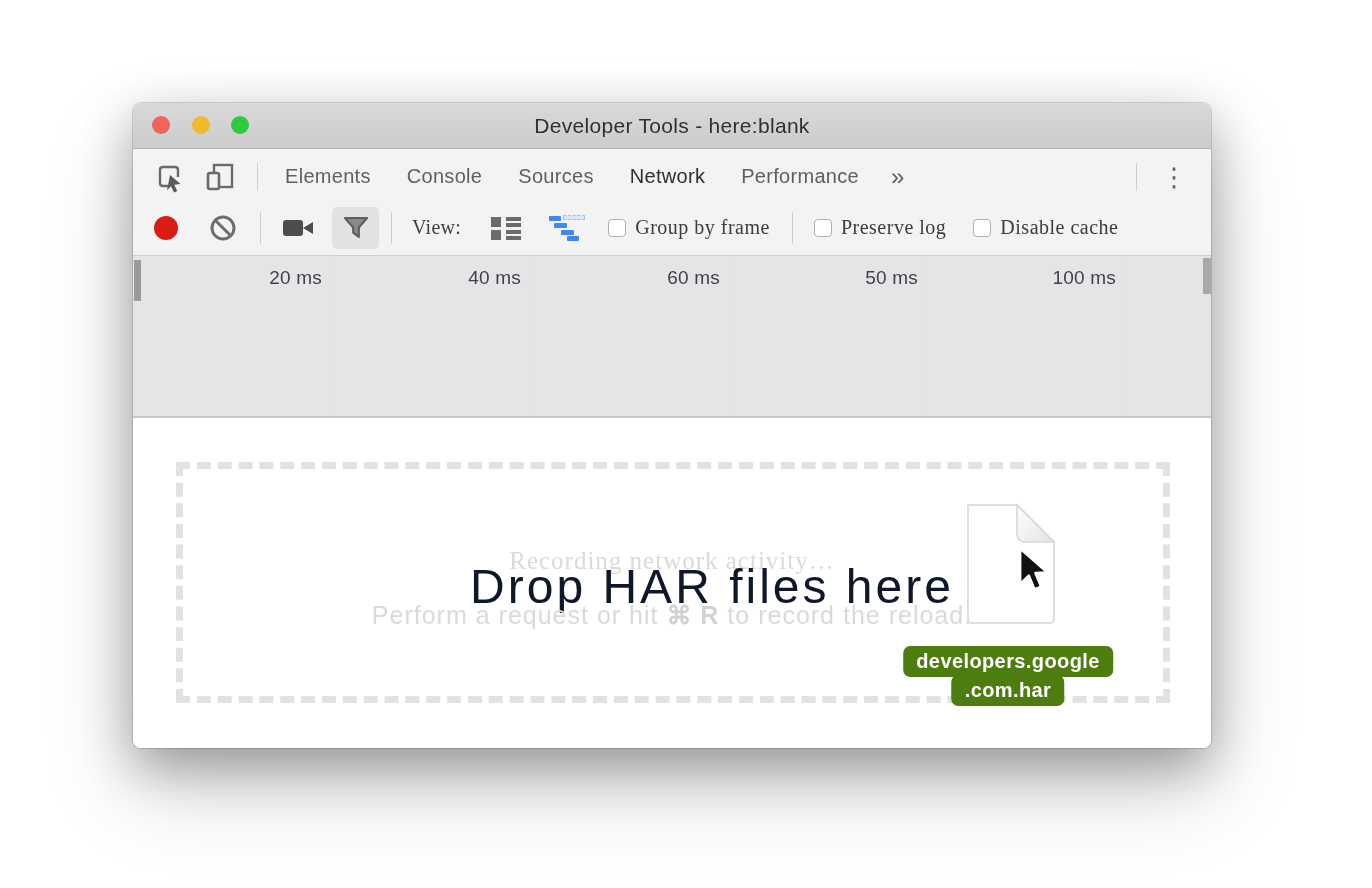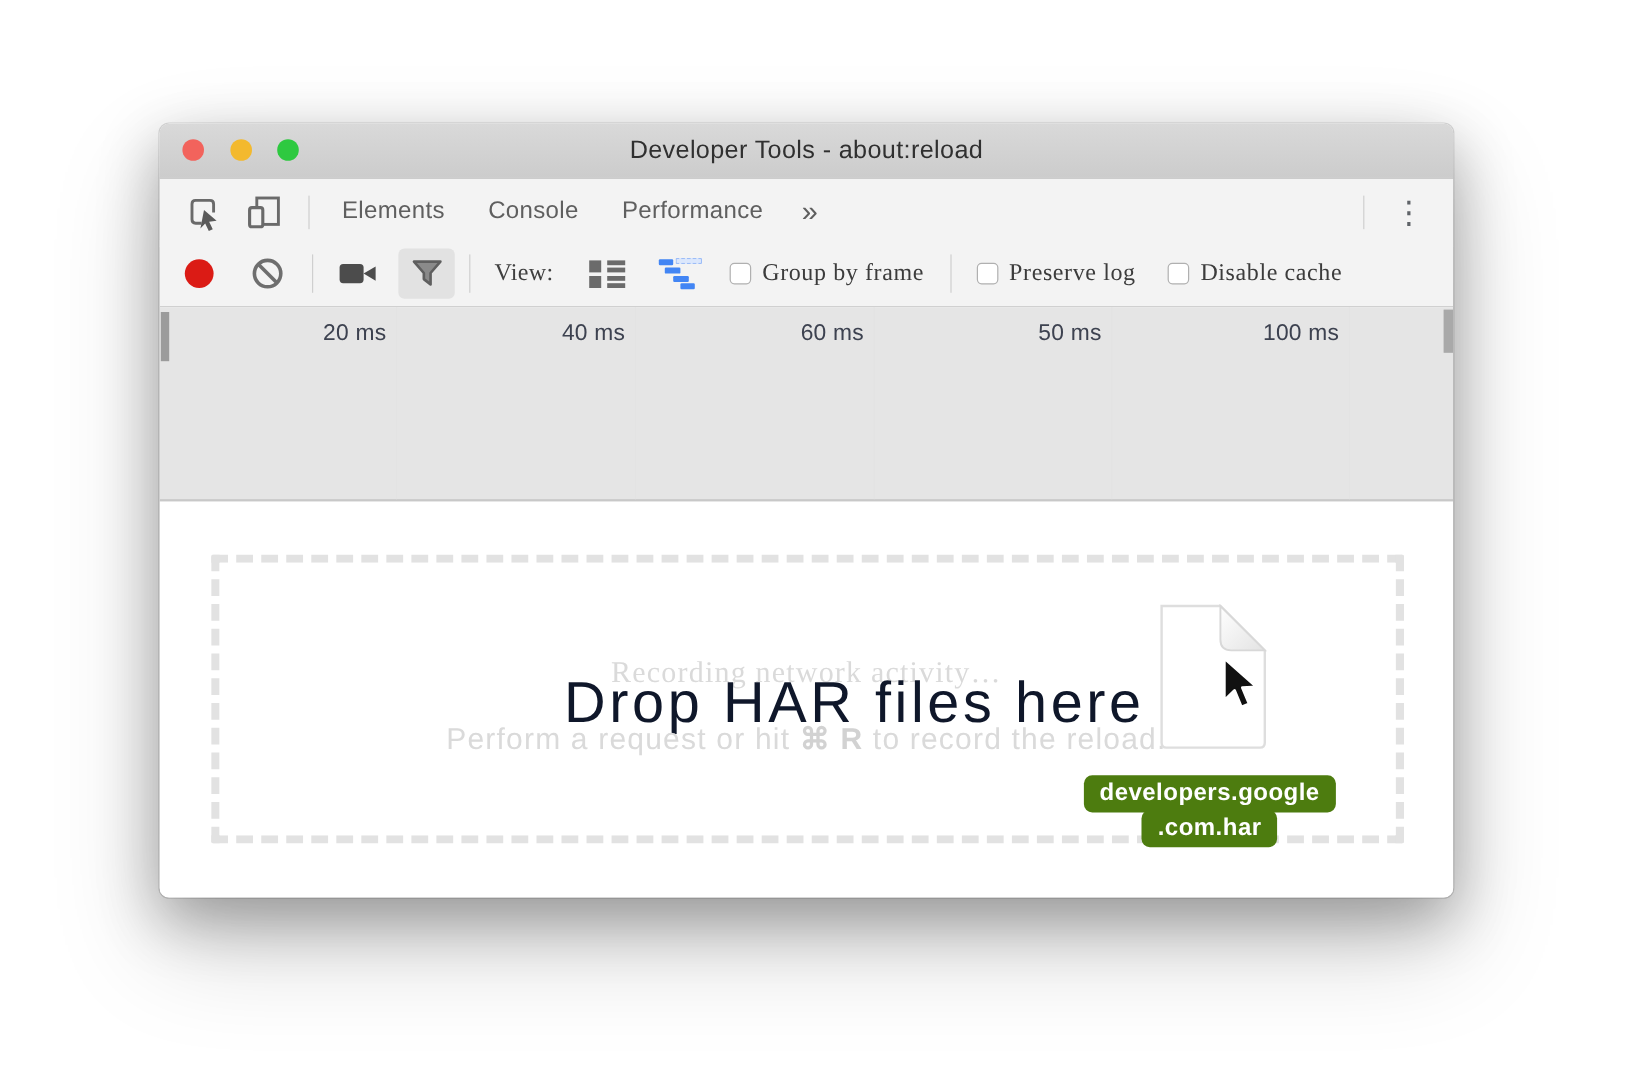--- a/index.html
+++ b/index.html
@@ -95,7 +95,7 @@
       <span class="tl close"></span>
       <span class="tl min"></span>
       <span class="tl max"></span>
-      <div class="title">Developer Tools - about:reload</div>
+      <div class="title">Developer Tools - here:blank</div>
     </div>
 
     <div class="tabbar">

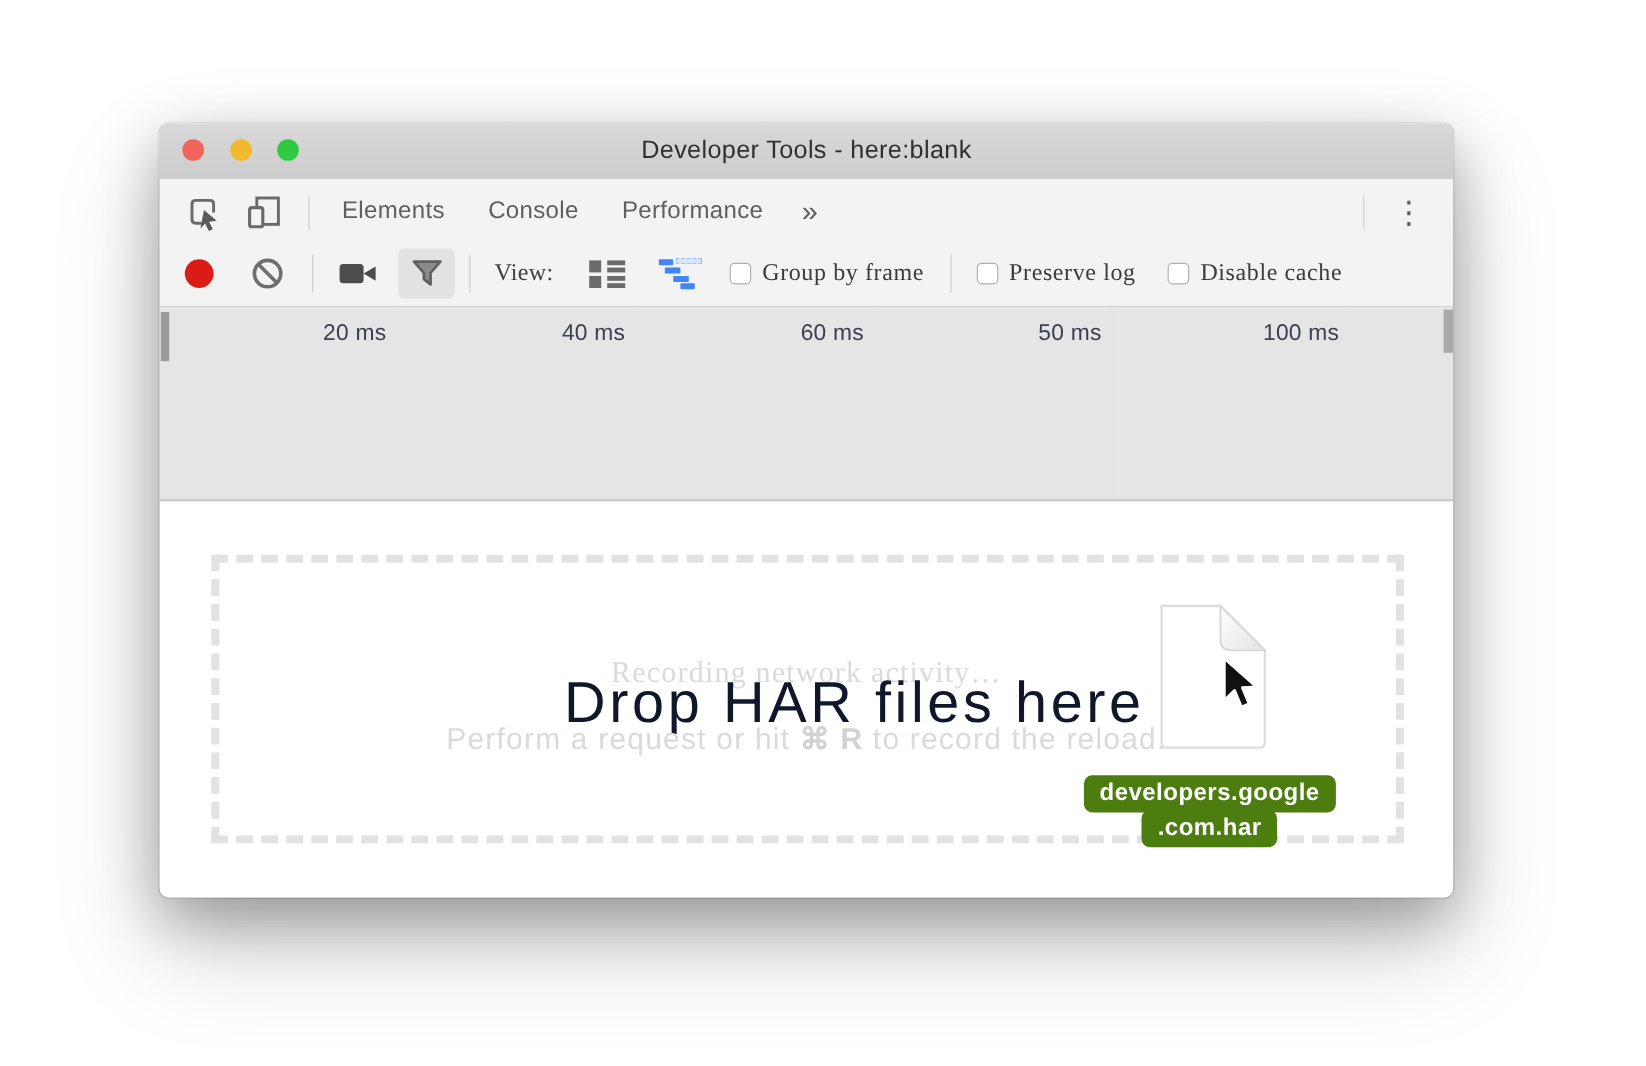--- a/index.html
+++ b/index.html
@@ -115,6 +115,7 @@
 
       <span class="tab" style="margin-left:9px">Elements</span>
       <span class="tab">Console</span>
+      <span class="tab">Sources</span>
       <span class="tab">Performance</span>
       <span class="more-tabs">»</span>
 

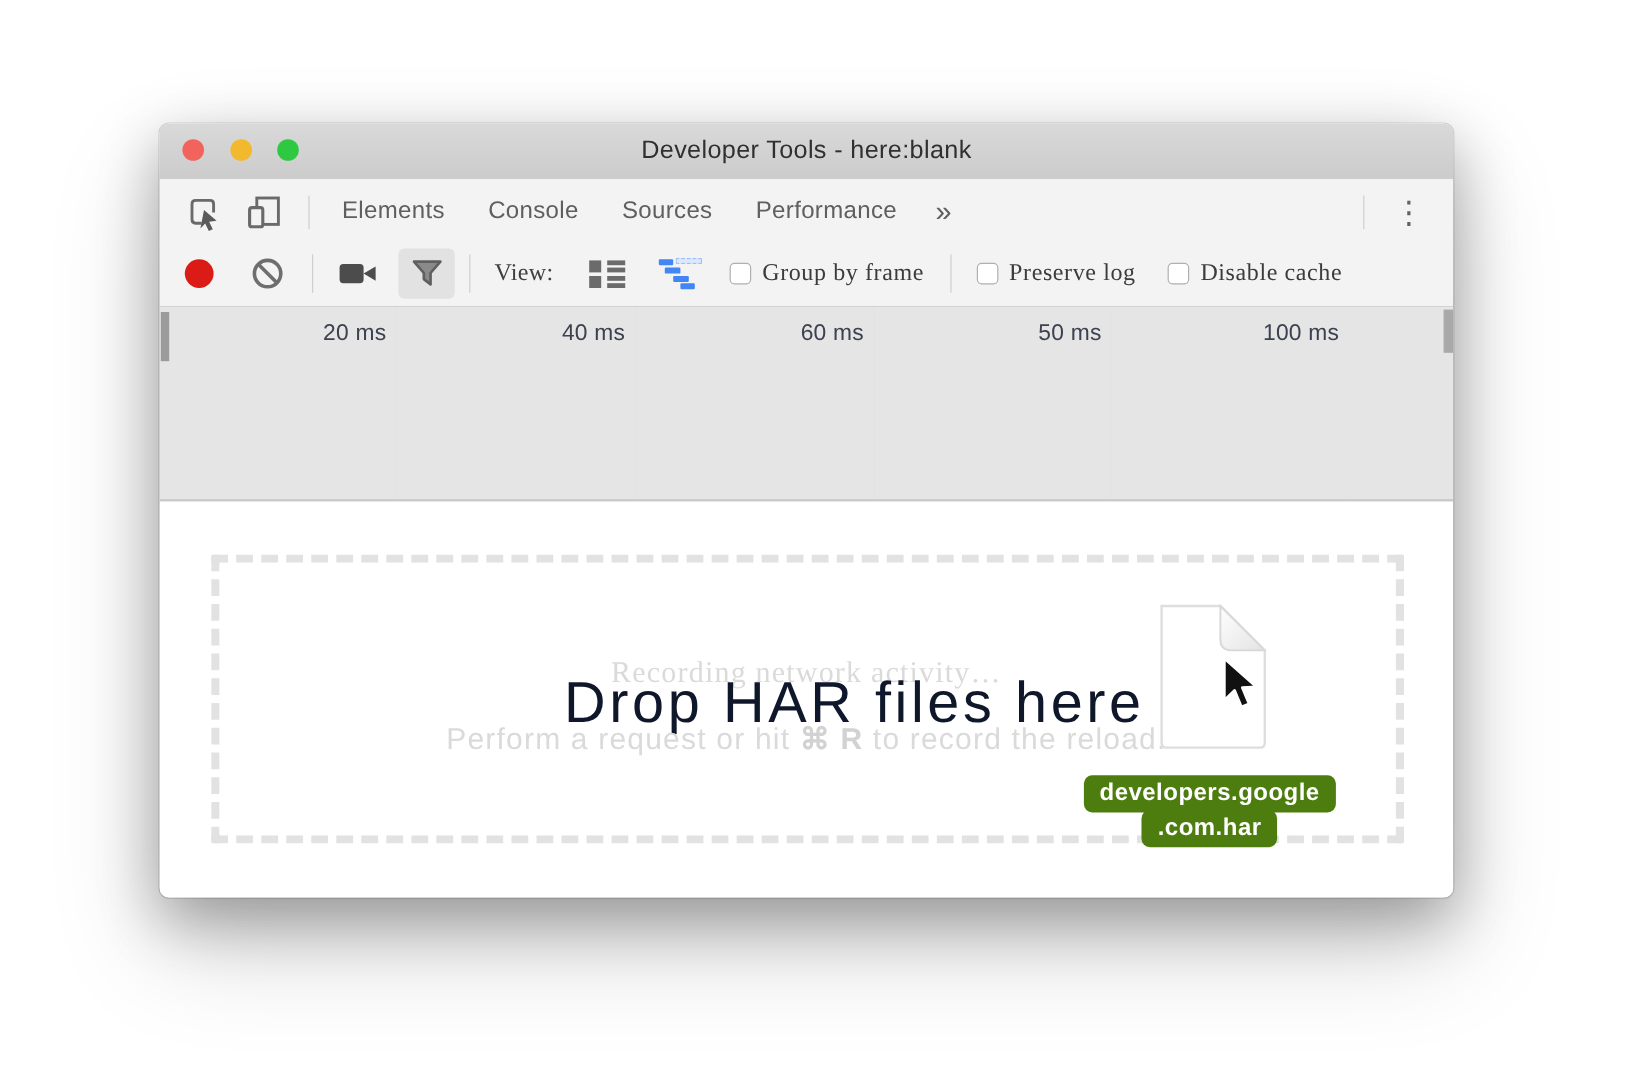--- a/index.html
+++ b/index.html
@@ -116,6 +116,7 @@
       <span class="tab" style="margin-left:9px">Elements</span>
       <span class="tab">Console</span>
       <span class="tab">Sources</span>
+      <span class="tab active">Network</span>
       <span class="tab">Performance</span>
       <span class="more-tabs">»</span>
 

